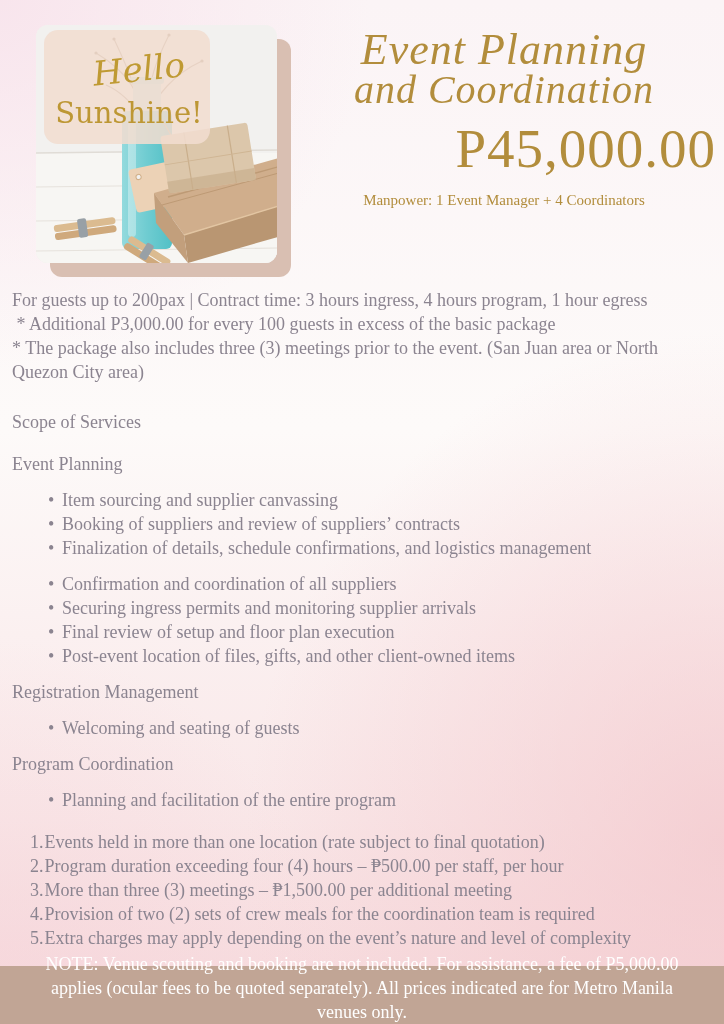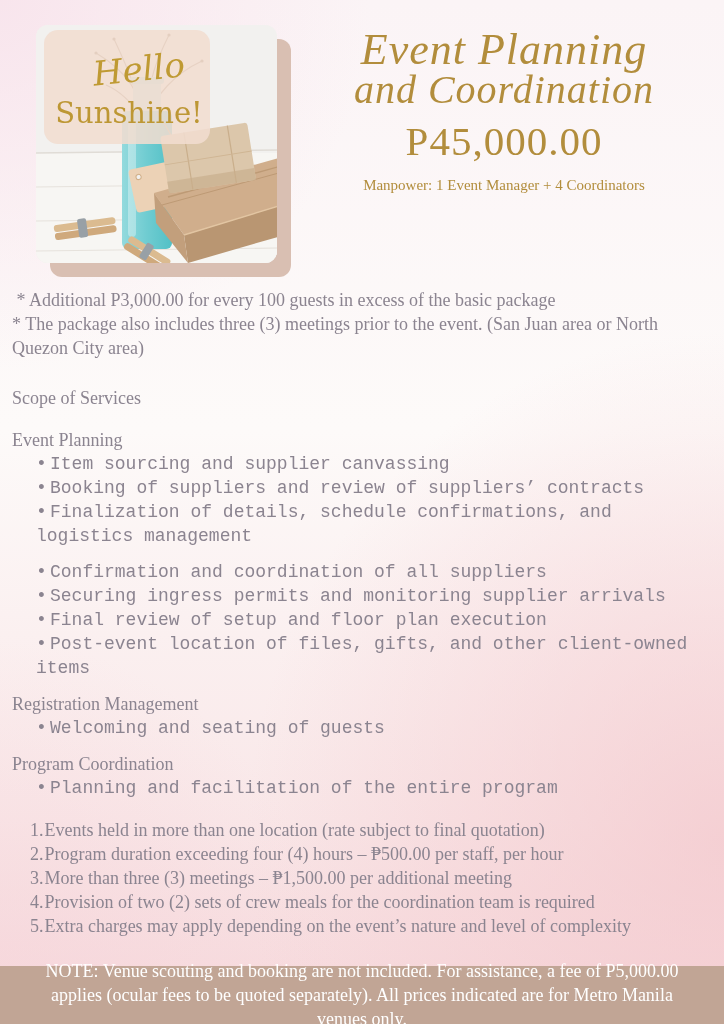--- a/index.html
+++ b/index.html
@@ -30,7 +30,7 @@
   .script-1 { font-size:44px; font-style:italic; line-height:1.08; letter-spacing:1px; }
   .script-2 { font-size:40px; font-style:italic; line-height:1.0; margin-top:-4px; letter-spacing:1px; }
   .subtitle { font-size:35px; line-height:1.05; margin-top:3px; }
-  .price    { font-size:41px; line-height:1.1; margin-top:9px; letter-spacing:1px; }
+  .price    { font-size:55px; line-height:1.1; margin-top:9px; letter-spacing:1px;text-align:right; }
   .manpower { font-size:15px; margin-top:13px; }
 
   

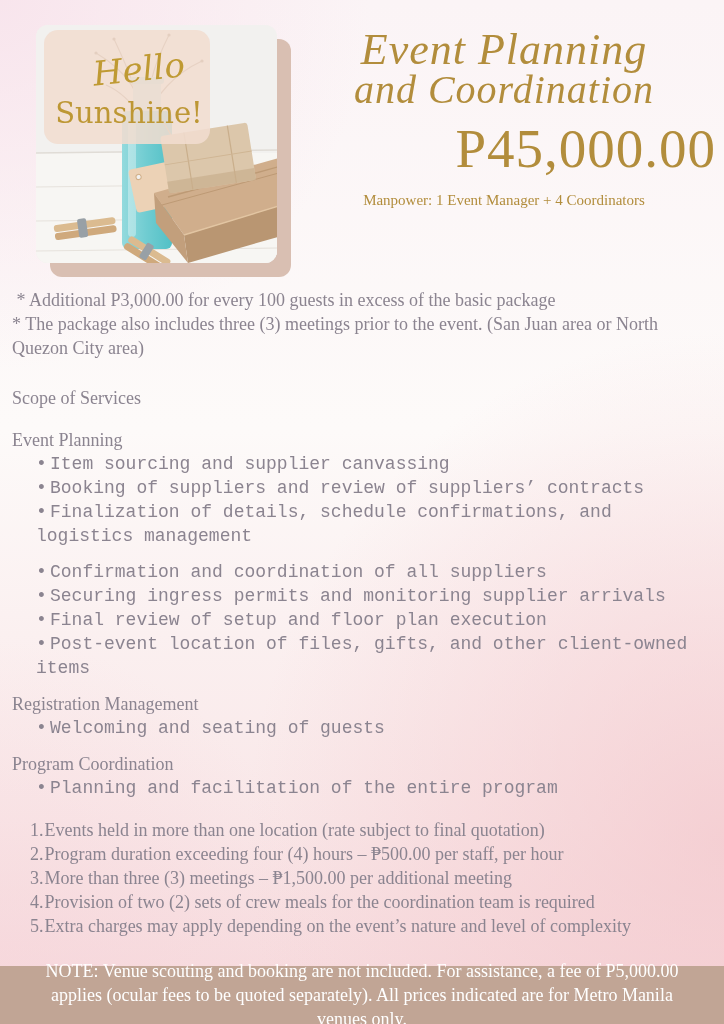--- a/index.html
+++ b/index.html
@@ -155,6 +155,7 @@
   <div class="body-copy">
 
     <div class="intro">
+      <div class="pre">For guests up to 200pax | Contract time: 3 hours ingress, 4 hours program, 1 hour egress</div>
       <div class="pre"> * Additional P3,000.00 for every 100 guests in excess of the basic package</div>
       <div class="pre">* The package also includes three (3) meetings prior to the event. (San Juan area or North Quezon City area)</div>
     </div>

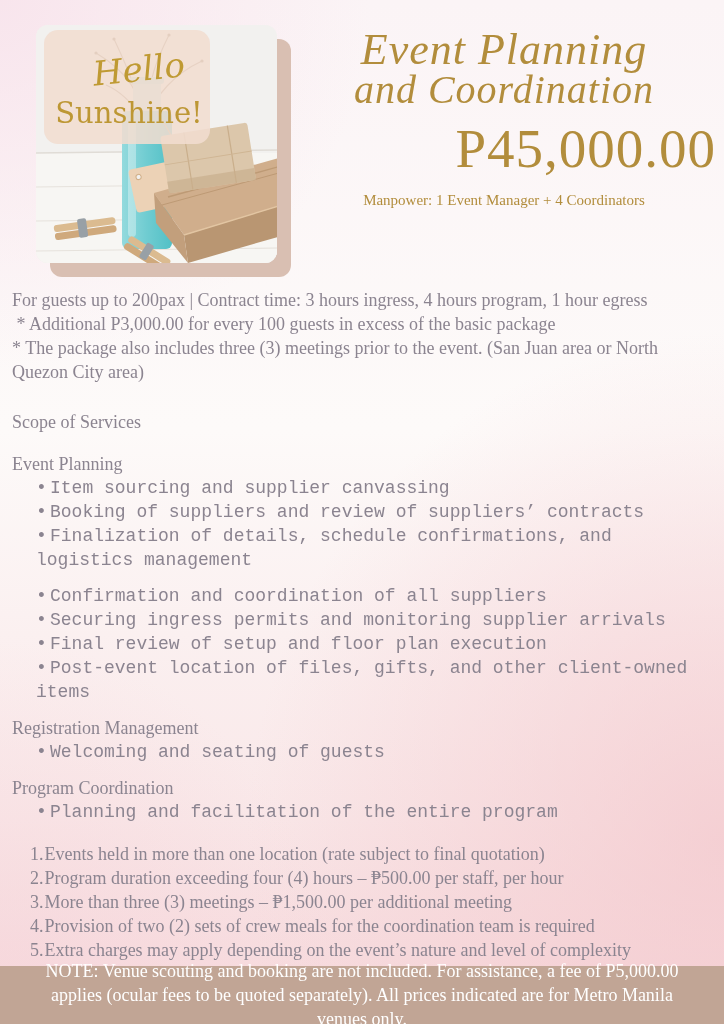--- a/index.html
+++ b/index.html
@@ -42,7 +42,7 @@
   .scope-heading { margin-top:26px; }
   .section { margin-top:12px; }
   .section.first { margin-top:18px; }
-  ul.bullets { margin:0; padding:0; list-style:none;font-family:Liberation Mono, monospace; }
+  ul.bullets { margin:12px; padding:0; list-style:none; }
   ul.bullets li { margin-left:24px; }
   ul.bullets li::before { content:"•"; display:inline-block; width:14px; }
   .additional { margin-top:18px; }

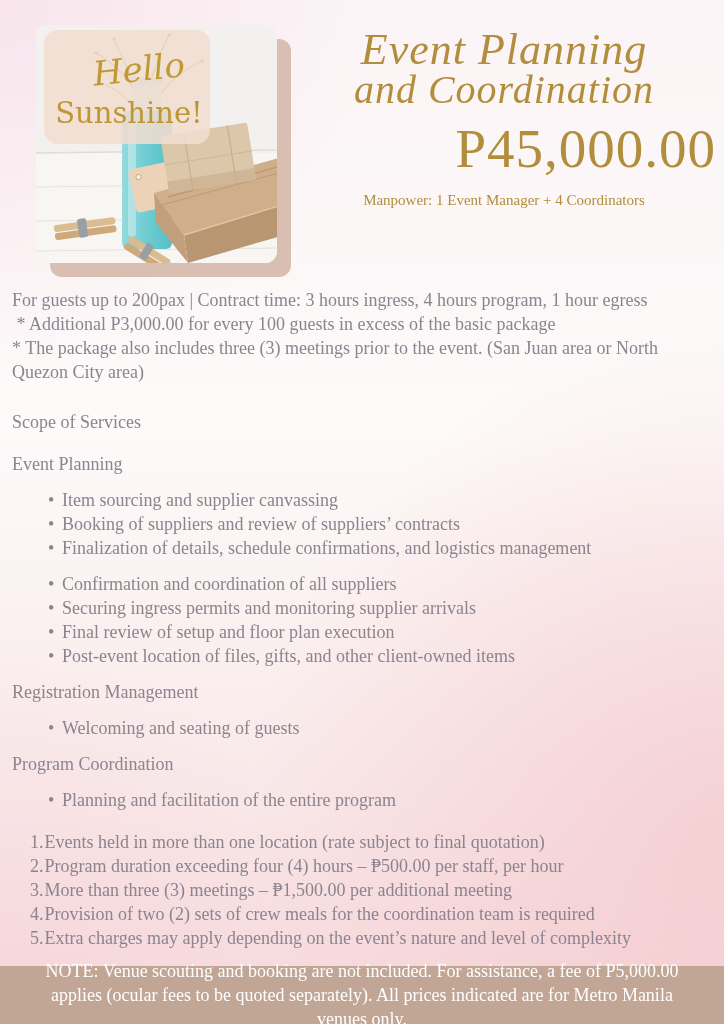--- a/index.html
+++ b/index.html
@@ -54,7 +54,7 @@
   .note-bar {
     position:absolute; left:0; bottom:0; width:724px; height:58px;
     background:#c1a595; color:#ffffff;
-    display:flex; align-items:center; justify-content:center;
+    display:flex; align-items:flex-end; justify-content:center;
     text-align:center; font-size:18px; line-height:24px;
     padding:0 26px; box-sizing:border-box;
   }

